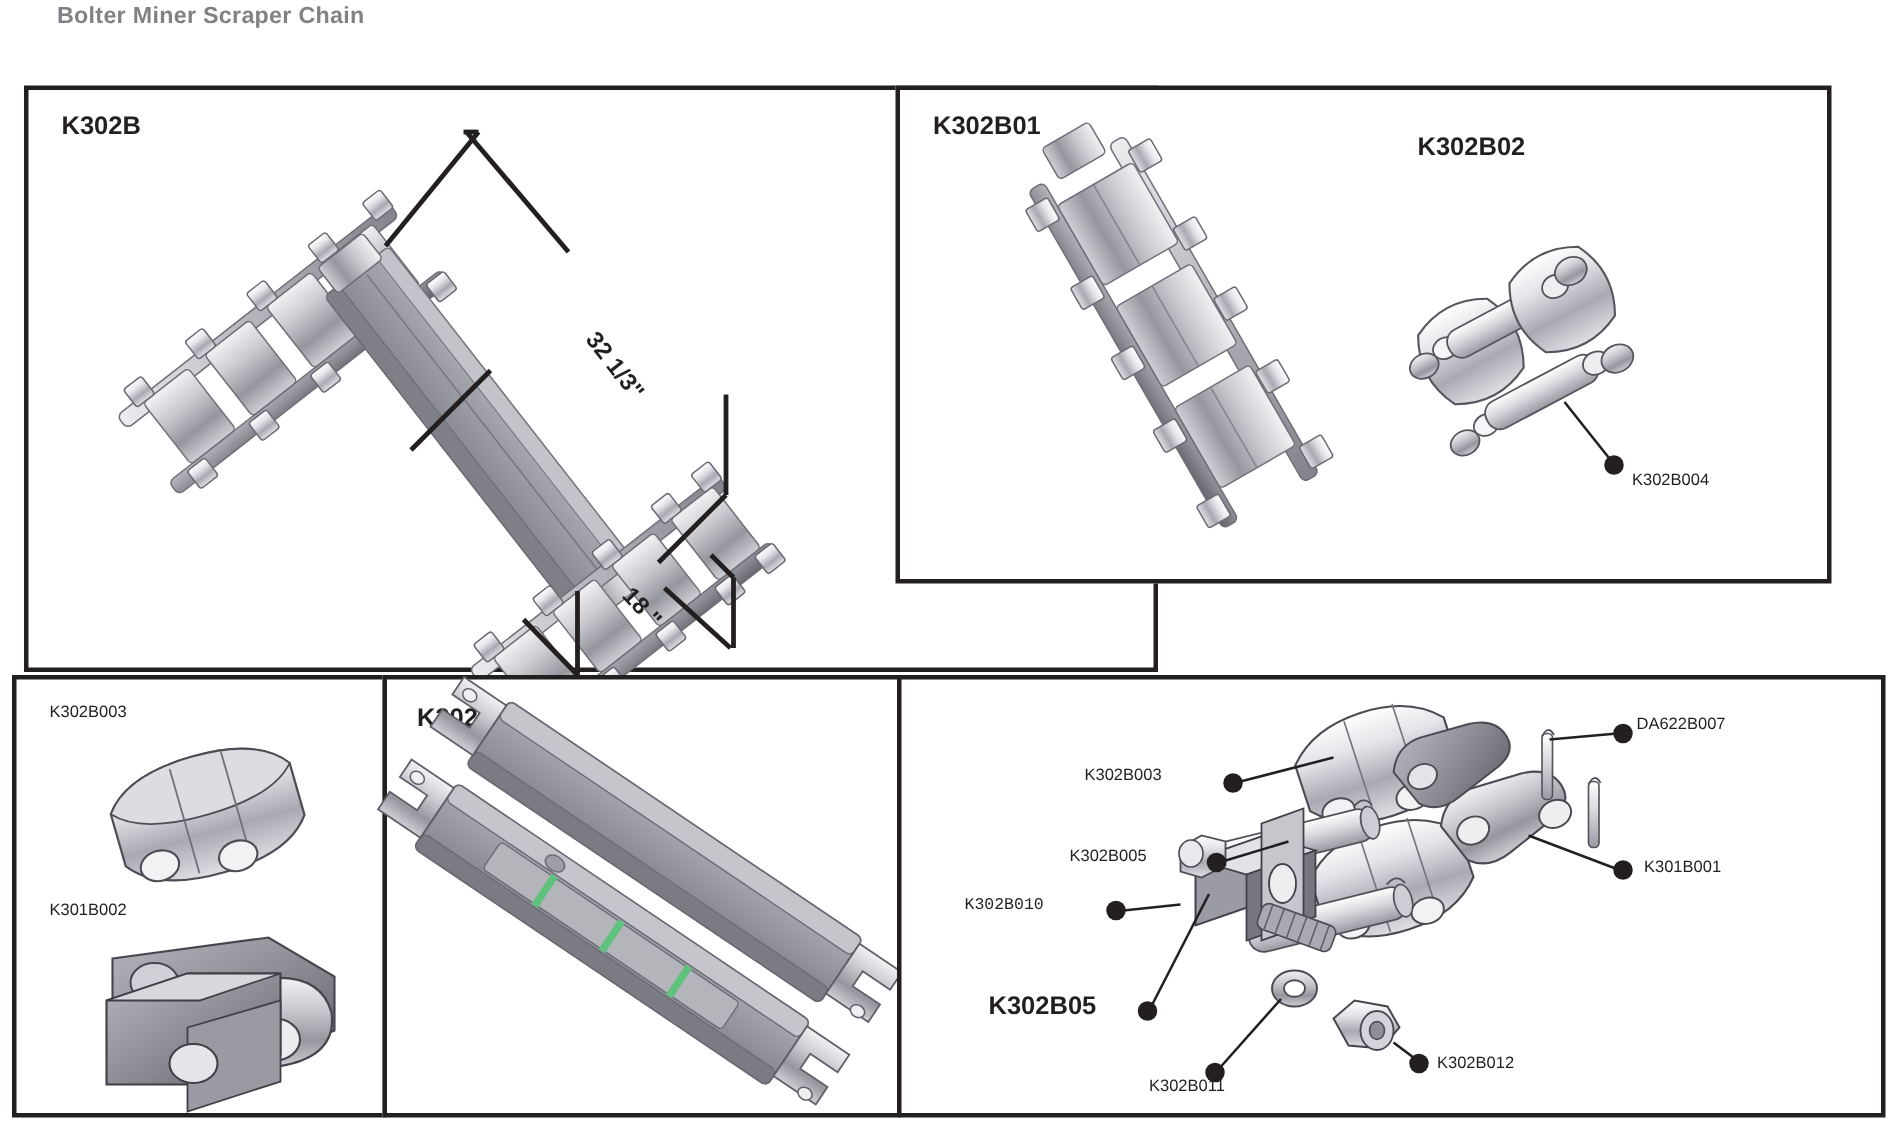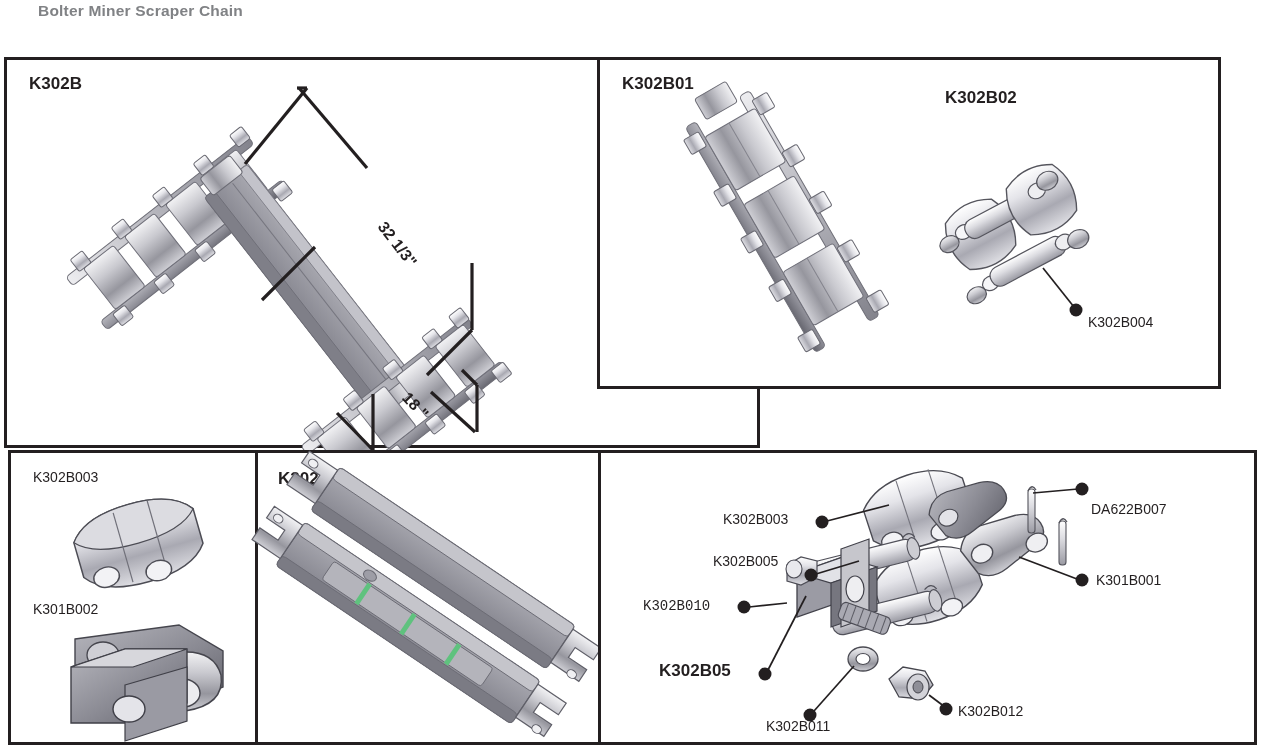--- a/index.html
+++ b/index.html
@@ -11,7 +11,7 @@
               color:#808285;letter-spacing:.2px;line-height:22px;white-space:nowrap;margin-left:36px;}
 
   .panel{position:absolute;border:3px solid #231f20;background:#fff;box-sizing:border-box;}
-  #panel-a{left:4px;  top:57px;  width:756px; height:391px;}
+  #panel-a{left:16px;  top:57px;  width:756px; height:391px;}
   #panel-b{left:597px;top:57px;  width:624px; height:332px;}
   #panel-c{left:8px;  top:450px; width:250px; height:295px;}
   #panel-d{left:255px;top:450px; width:346px; height:295px;}

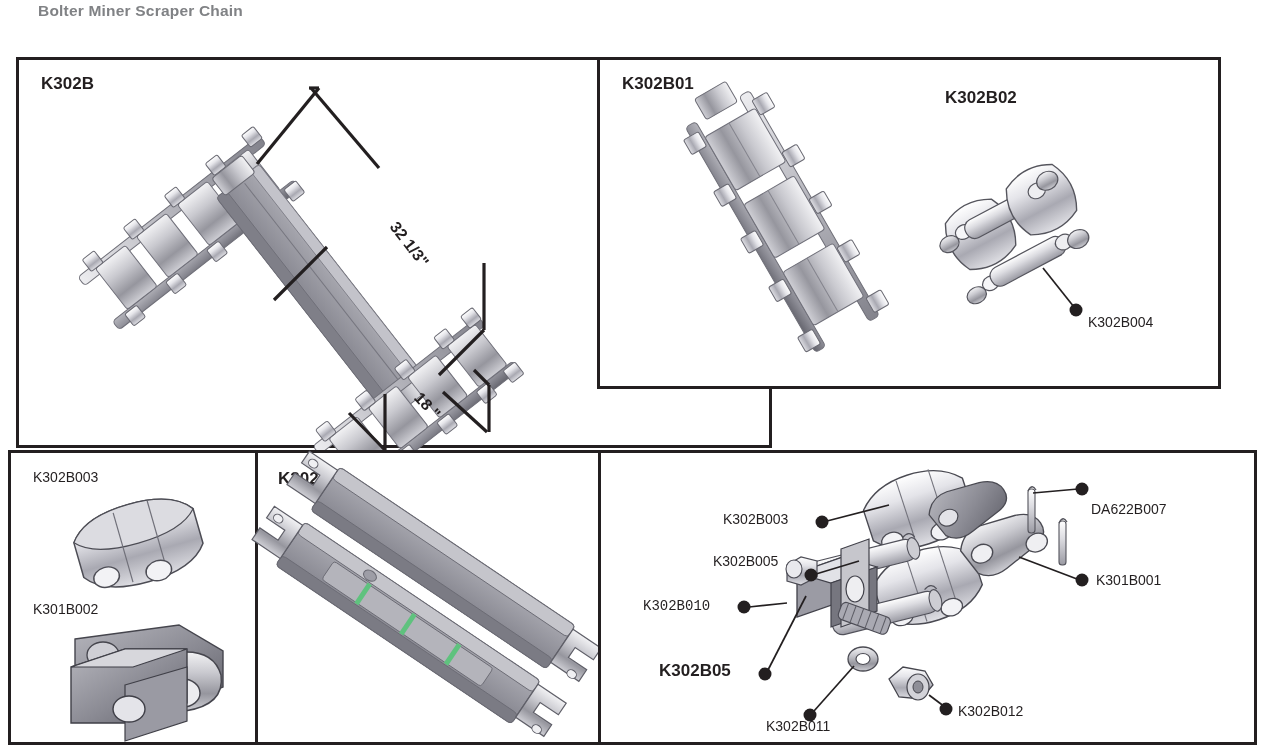--- a/index.html
+++ b/index.html
@@ -18,7 +18,7 @@
   #panel-e{left:598px;top:450px; width:659px; height:295px;}
 
   .ptitle{position:absolute;font-size:17px;font-weight:bold;color:#231f20;white-space:nowrap;}
-  .plabel{position:absolute;font-size:14px;font-weight:normal;color:#231f20;white-space:nowrap;}
+  .plabel{position:absolute;font-size:11px;font-weight:normal;color:#231f20;white-space:nowrap;}
   .dim-text{position:absolute;font-size:16px;font-weight:bold;color:#231f20;white-space:nowrap;
             transform-origin:left center;}
 

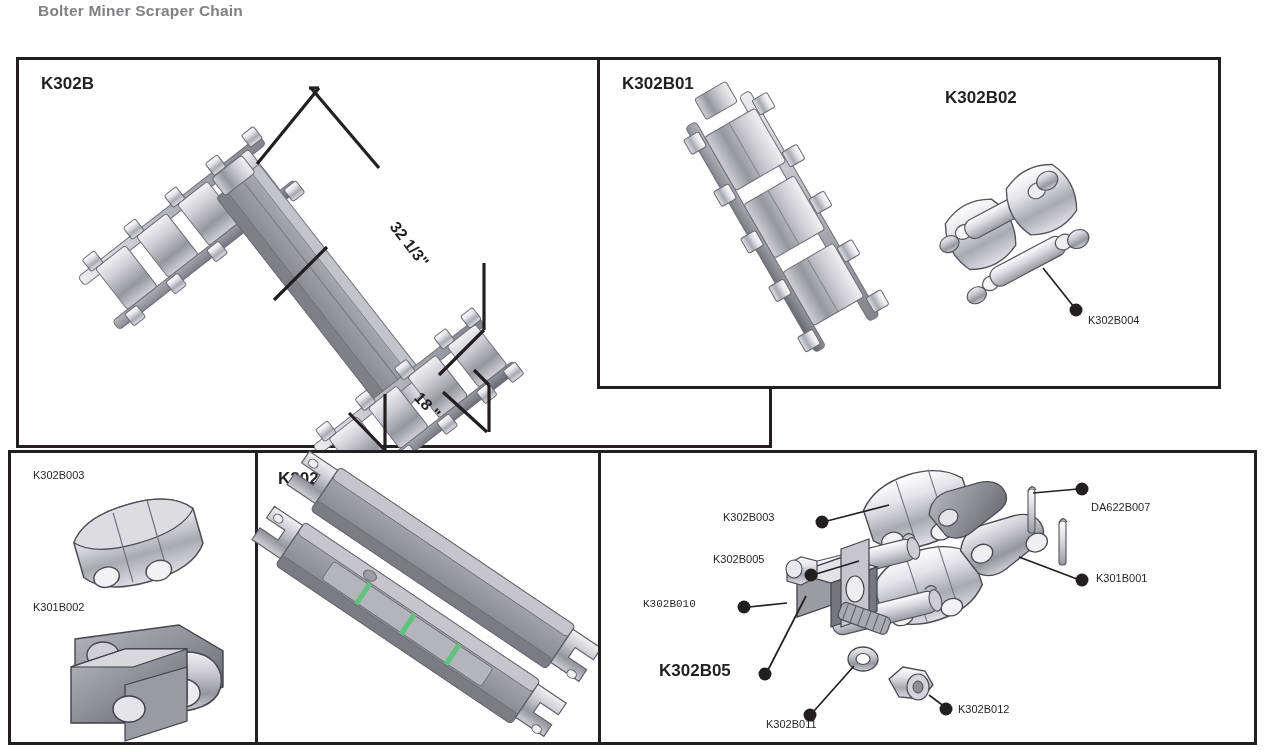--- a/index.html
+++ b/index.html
@@ -300,7 +300,7 @@
   <div class="plabel" style="left:122px;top:58px;">K302B003</div>
   <div class="plabel" style="left:112px;top:100px;">K302B005</div>
   <div class="plabel" style="left:42px;top:145px;font-family:Liberation Mono, monospace;">K302B010</div>
-  <div class="plabel" style="left:490px;top:48px;">DA622B007</div>
+  <div class="plabel" style="left:490px;top:24px;">DA622B007</div>
   <div class="plabel" style="left:495px;top:119px;">K301B001</div>
   <div class="plabel" style="left:165px;top:265px;">K302B011</div>
   <div class="plabel" style="left:357px;top:250px;">K302B012</div>

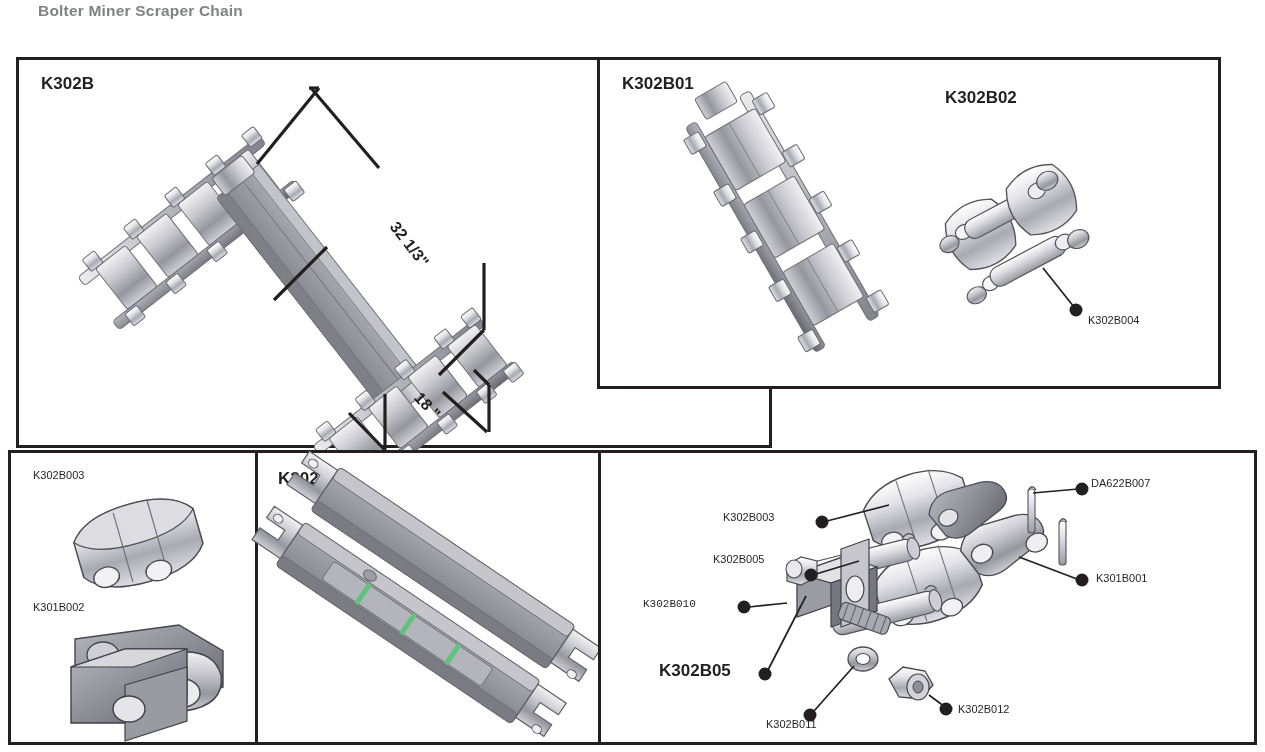--- a/index.html
+++ b/index.html
@@ -298,7 +298,7 @@
   <div class="ptitle" style="left:26px;top:208px;margin-left:32px;">K302B05</div>
 
   <div class="plabel" style="left:122px;top:58px;">K302B003</div>
-  <div class="plabel" style="left:112px;top:100px;">K302B005</div>
+  <div class="plabel" style="left:112px;top:112px;">K302B005</div>
   <div class="plabel" style="left:42px;top:145px;font-family:Liberation Mono, monospace;">K302B010</div>
   <div class="plabel" style="left:490px;top:24px;">DA622B007</div>
   <div class="plabel" style="left:495px;top:119px;">K301B001</div>

